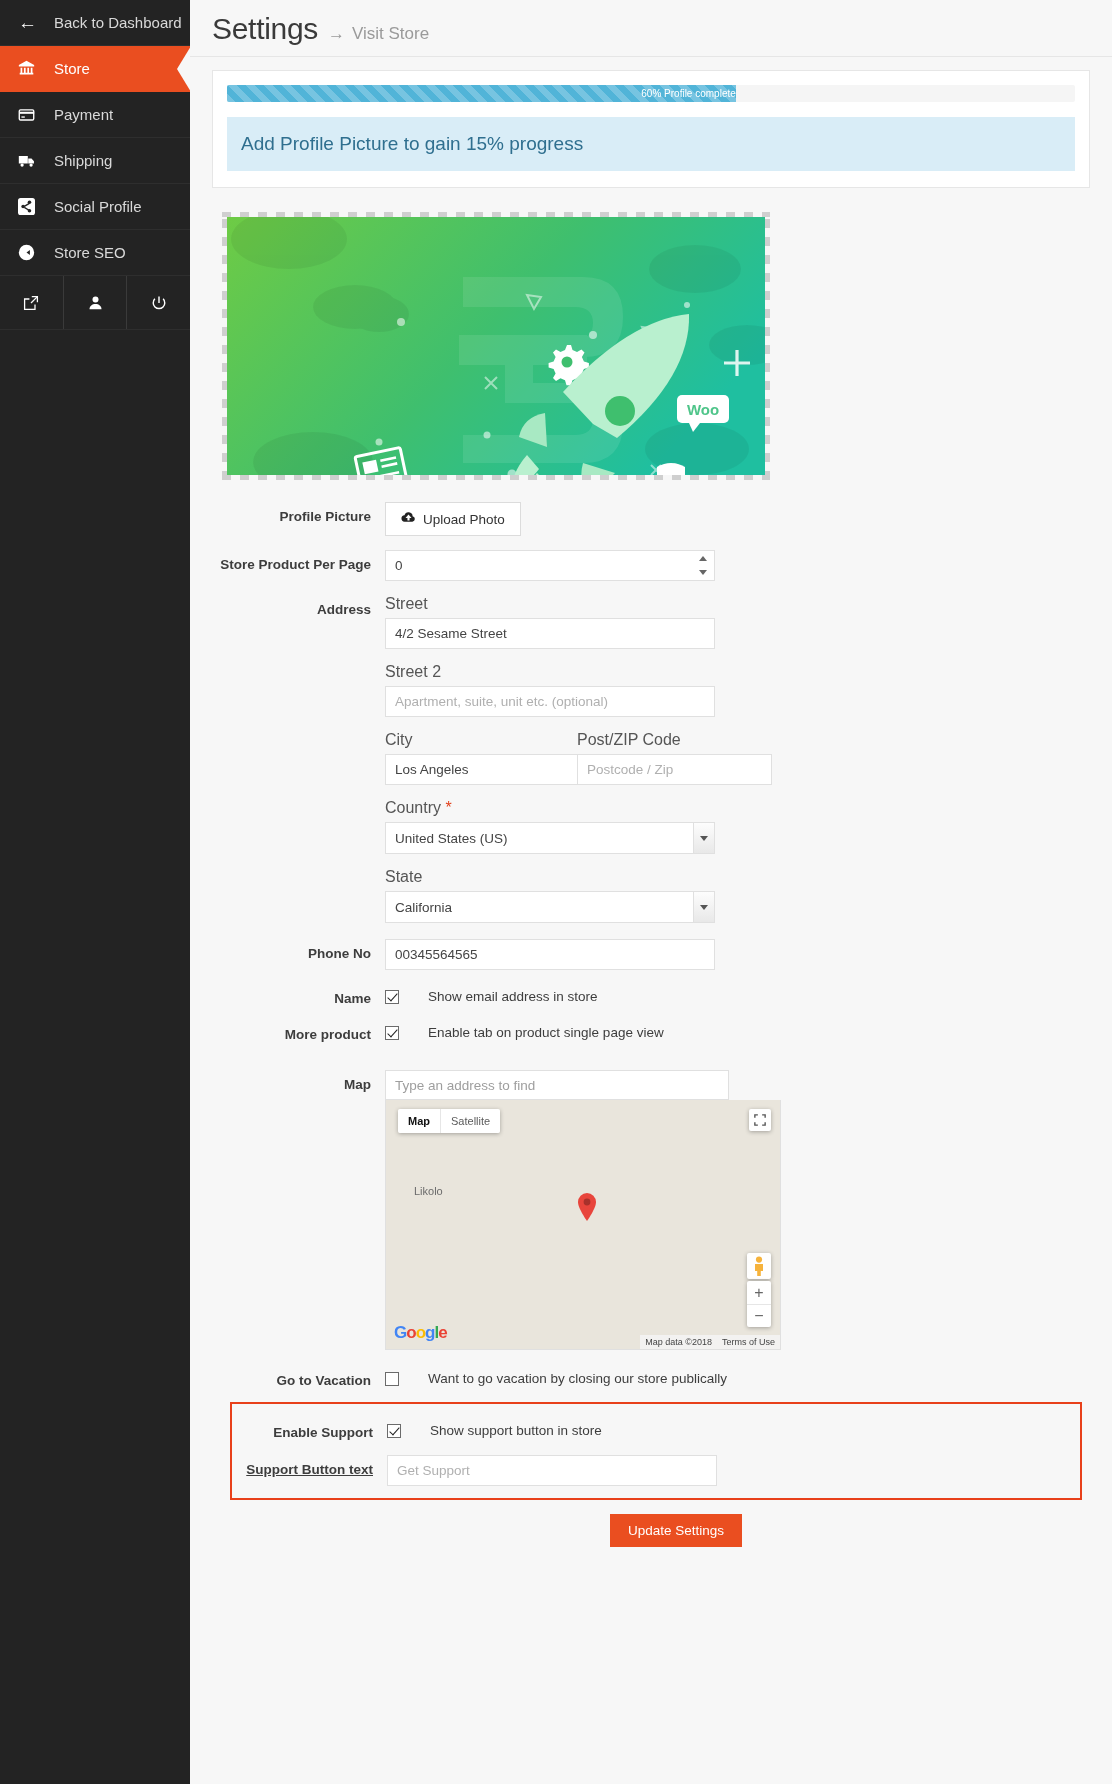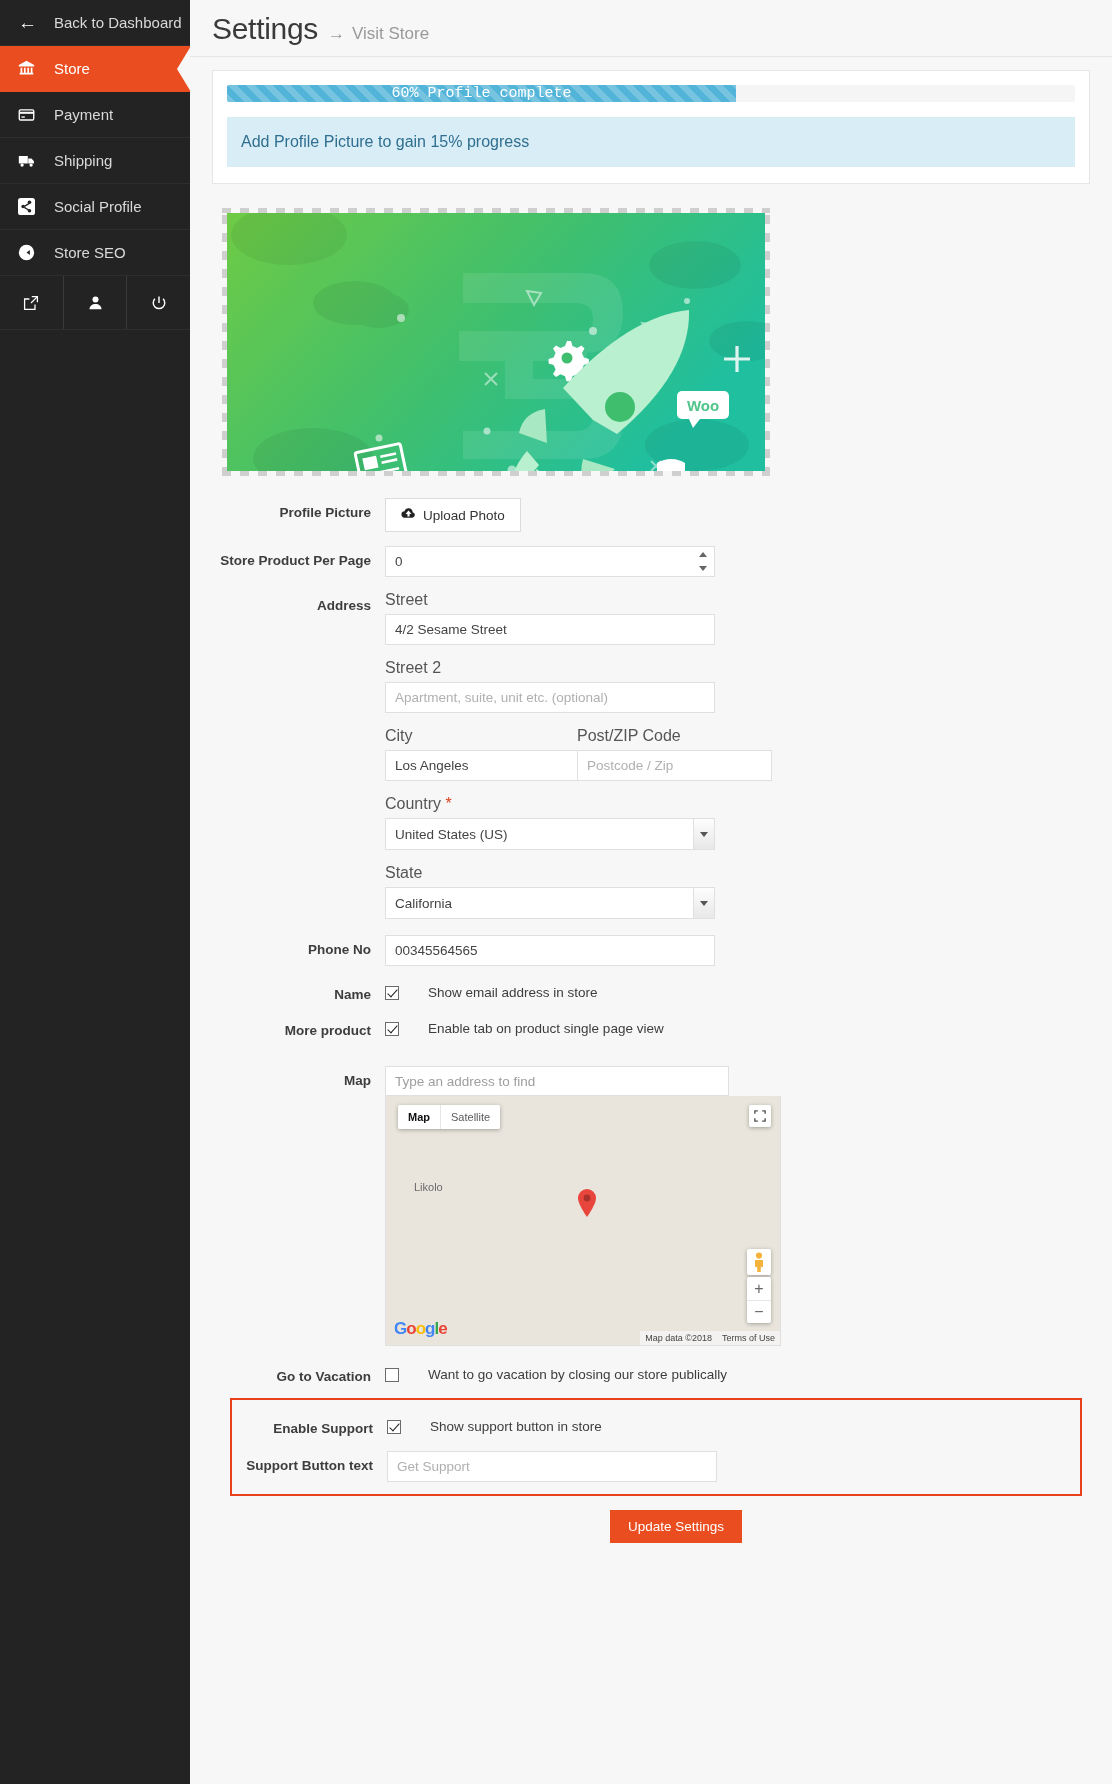--- a/index.html
+++ b/index.html
@@ -90,9 +90,8 @@
        transparent 50%, rgba(255,255,255,.22) 50%,
        rgba(255,255,255,.22) 75%, transparent 75%, transparent);
     background-size:18px 18px;
-    color:#fff; font-size:15px; line-height:17px; text-align:center;
+    color:#fff; font-size:10px; line-height:17px; text-align:right;
     white-space:nowrap;
-    font-family:Liberation Mono, monospace;
   }
   #progress-note{
     margin-top:15px;

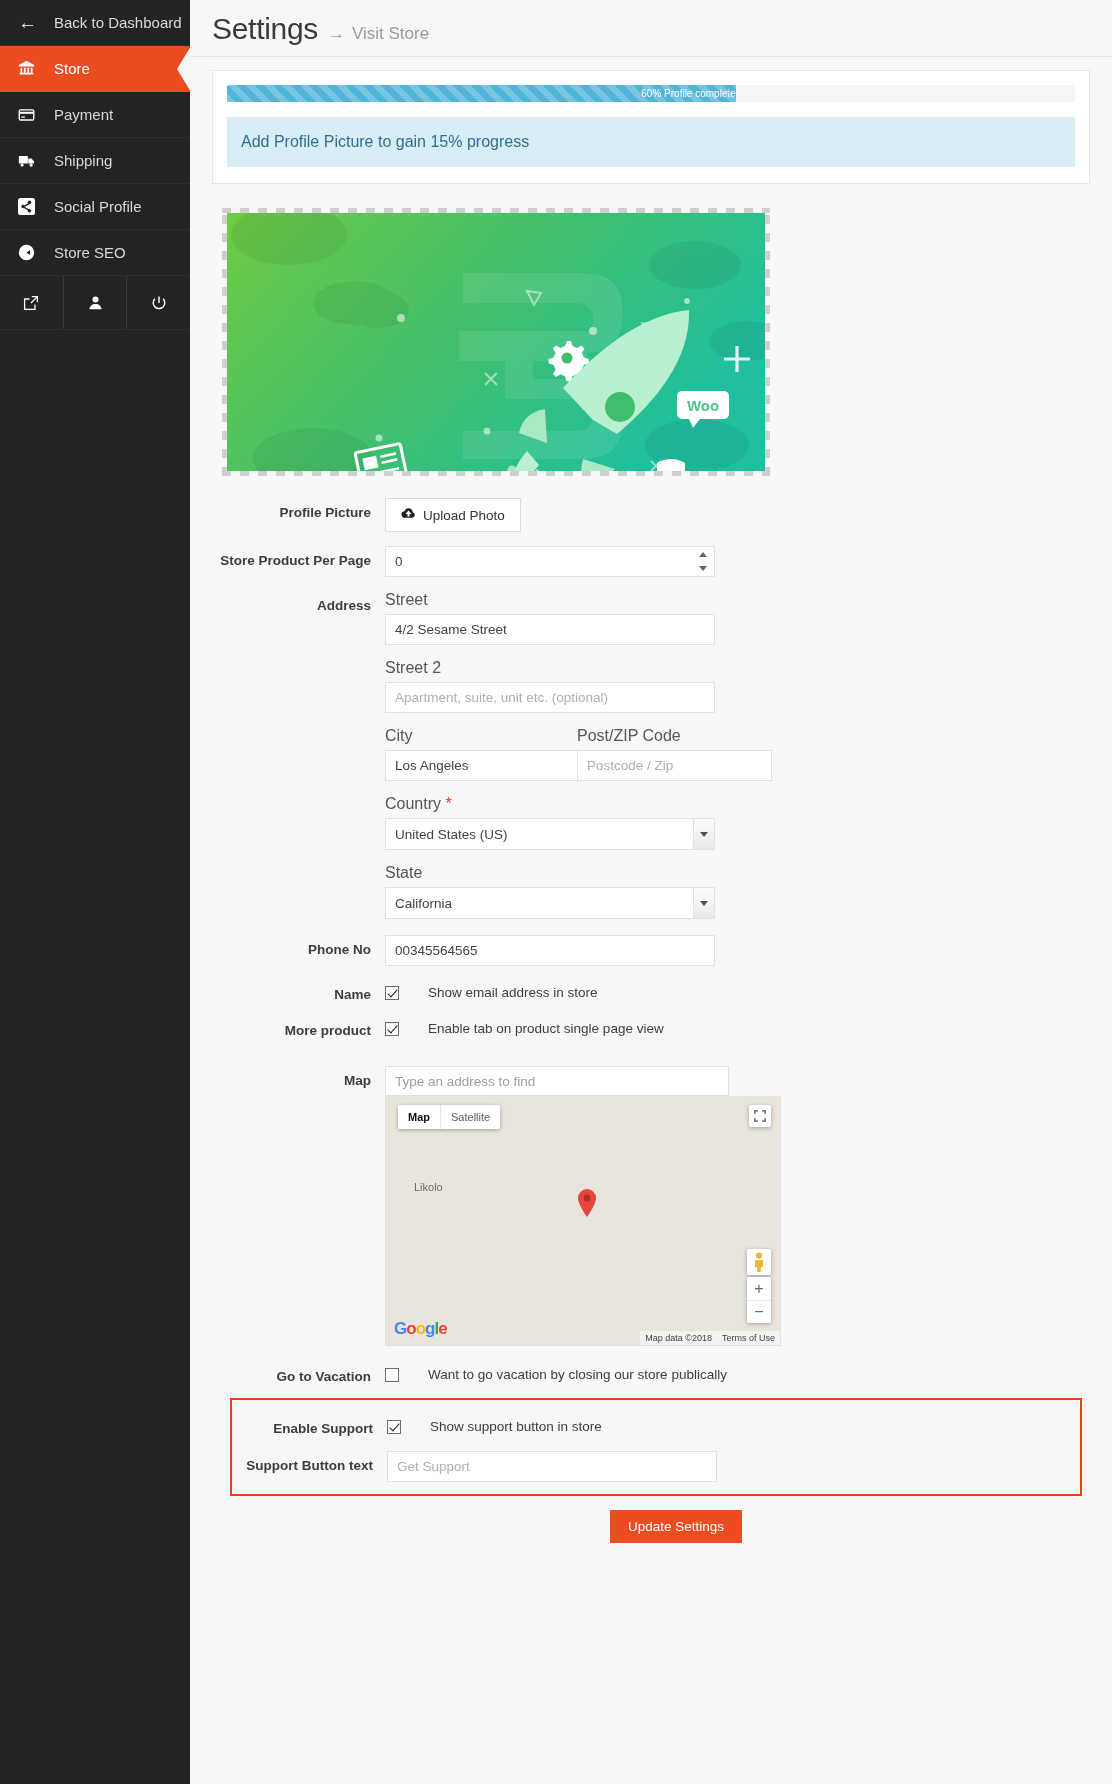--- a/index.html
+++ b/index.html
@@ -97,7 +97,7 @@
     margin-top:15px;
     background:#d9edf7;
     color:#2f6f8f;
-    font-size:16px;
+    font-size:19px;
     padding:16px 14px;
   }
 

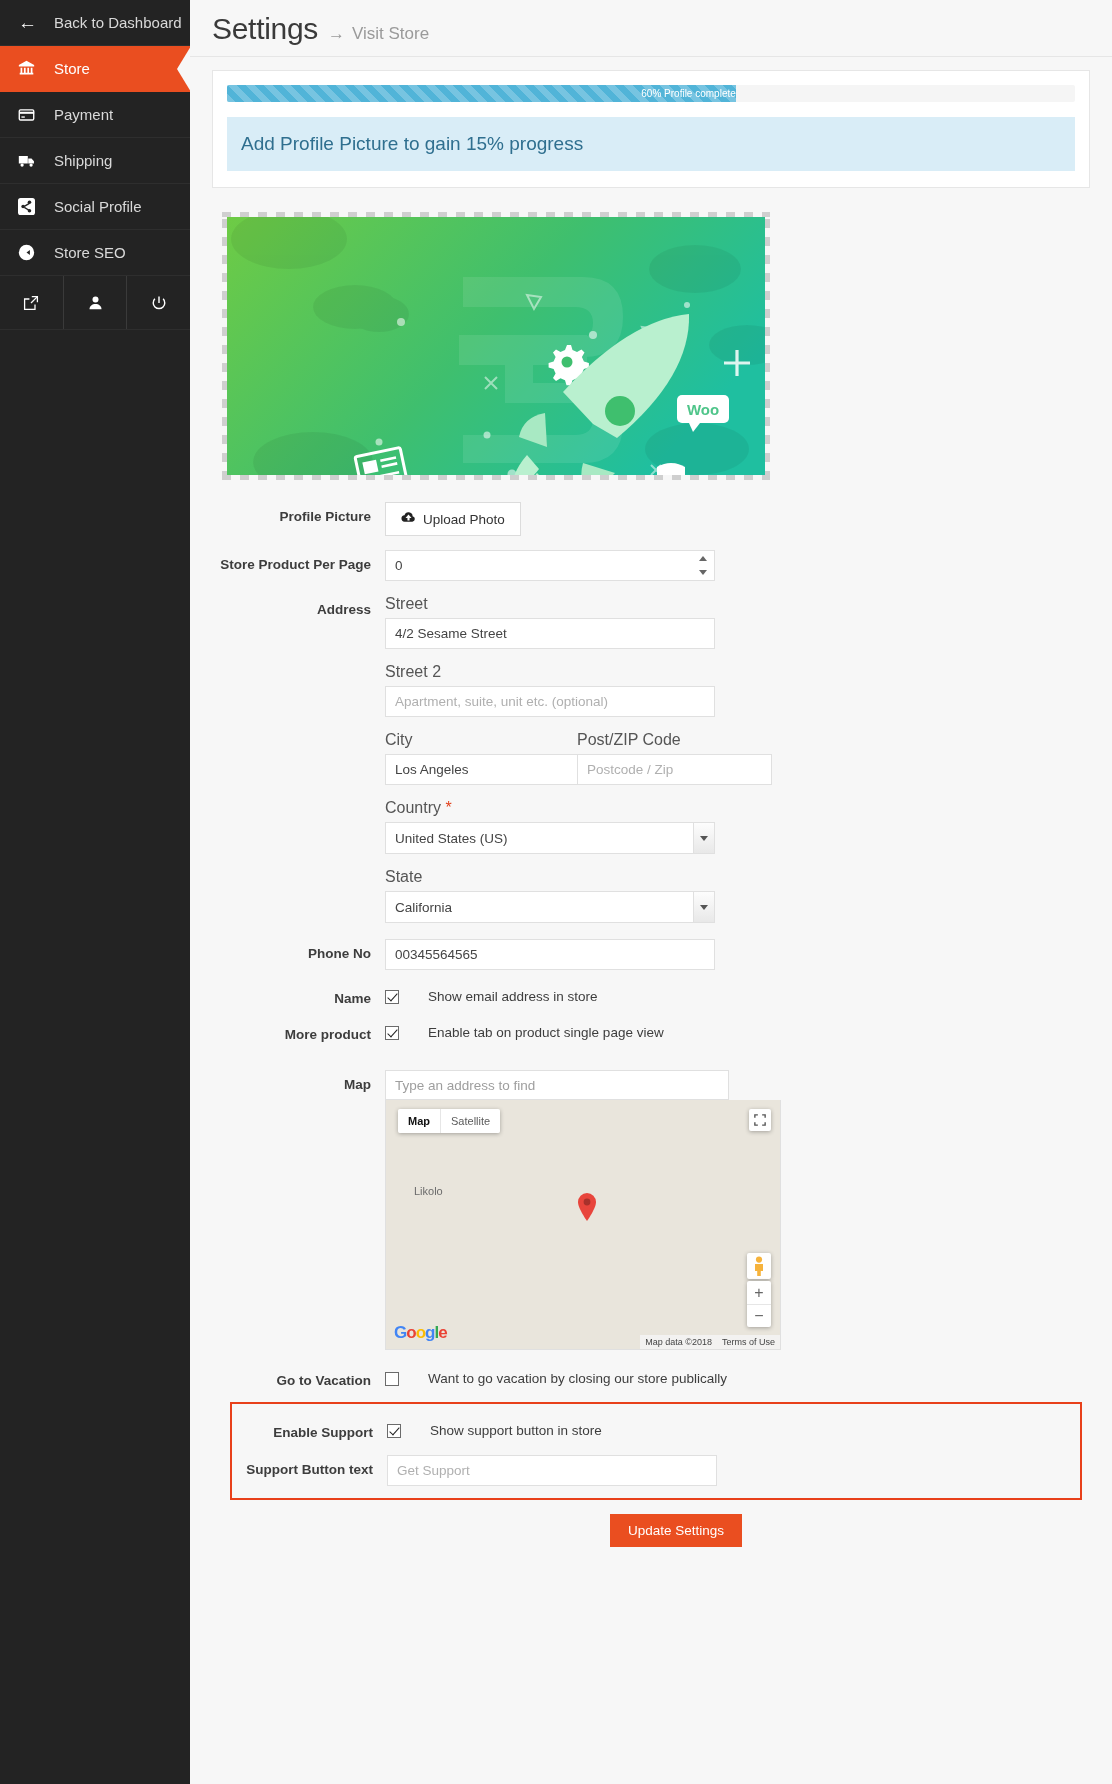--- a/index.html
+++ b/index.html
@@ -618,7 +618,7 @@
           </div>
         </div>
       </div>
-      <div class="frow" style="margin-bottom:0;margin-top:15px;">
+      <div class="frow" style="margin-bottom:0;margin-top:15px;text-decoration:underline;">
         <div class="flabel">Support Button text</div>
         <div class="fctrl">
           <input class="txt" type="text" placeholder="Get Support" style="">

